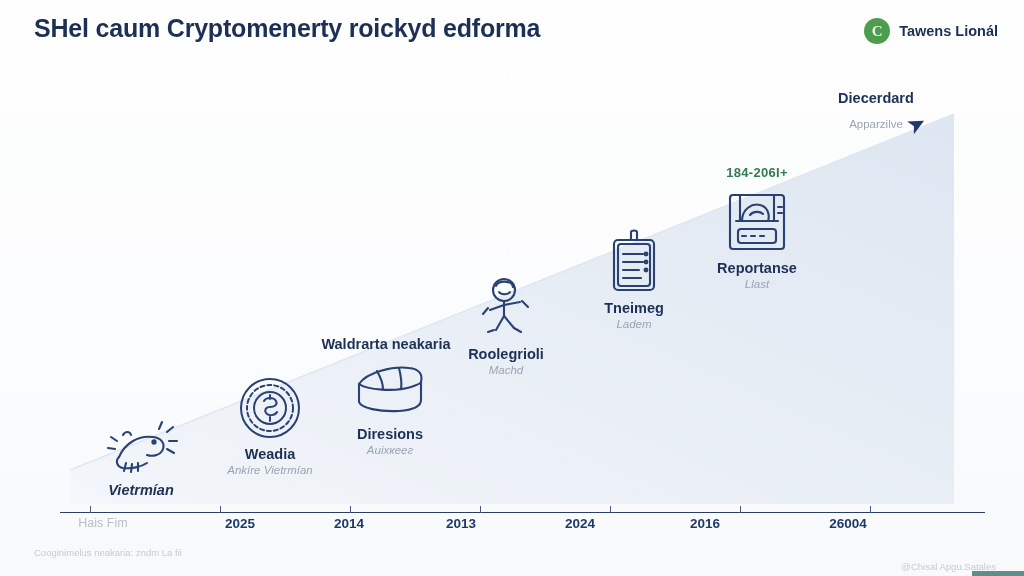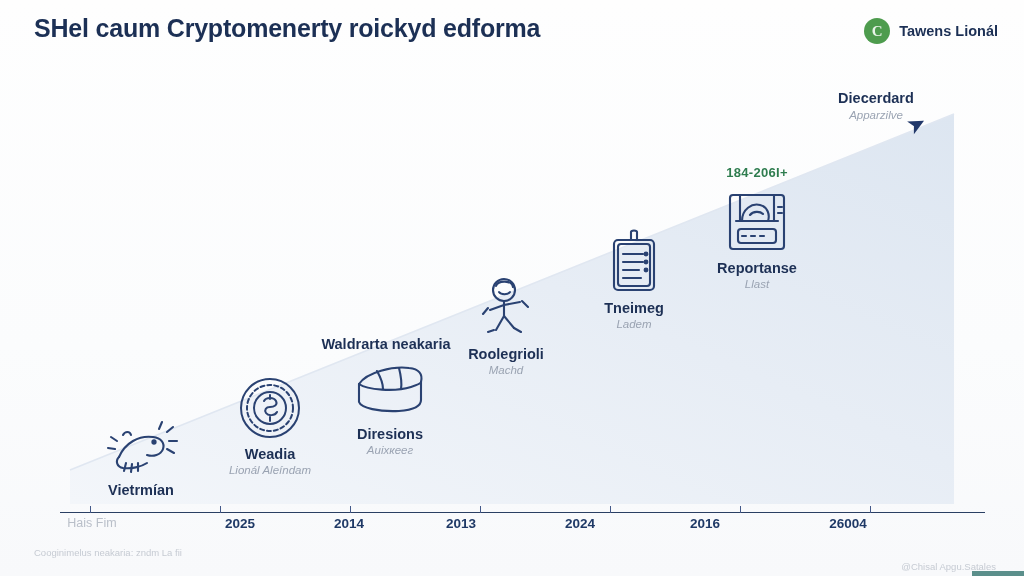--- a/index.html
+++ b/index.html
@@ -168,9 +168,8 @@
   }
   .floatlabel .sub {
     font-size: 11.5px;
-    font-style: italic;
     color: #9aa3b2;
-    margin-top: 3px;
+    margin-top: 12px;
     white-space: nowrap;
   }
 

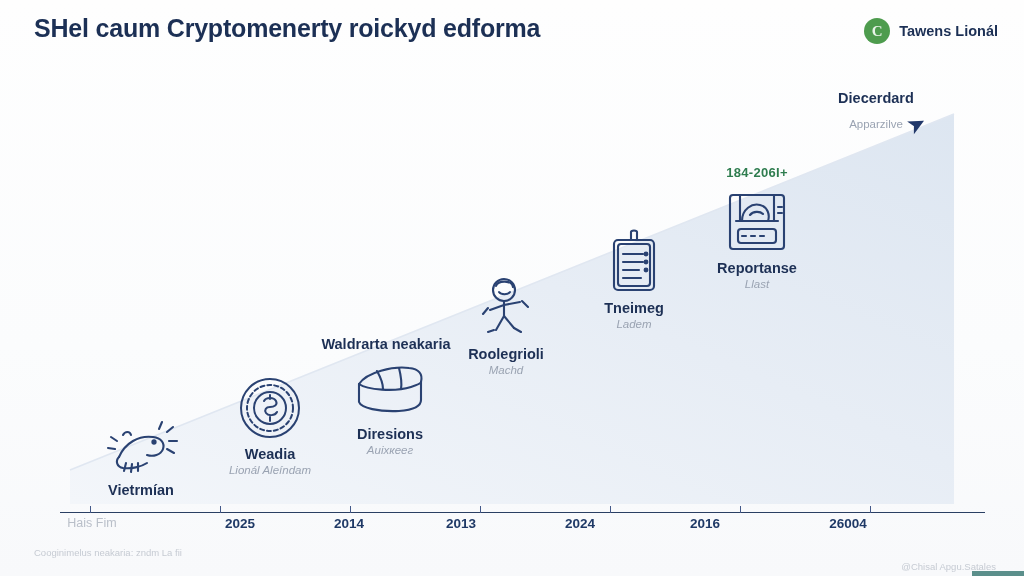--- a/index.html
+++ b/index.html
@@ -279,7 +279,7 @@
       </svg>
     </div>
     <div class="label">Weadia</div>
-    <div class="sub">Lionál Aleíndam</div>
+    <div class="sub">Ankíre Vietrmían</div>
   </div>
 
   <div class="node" style="left:390px; top:352px;">

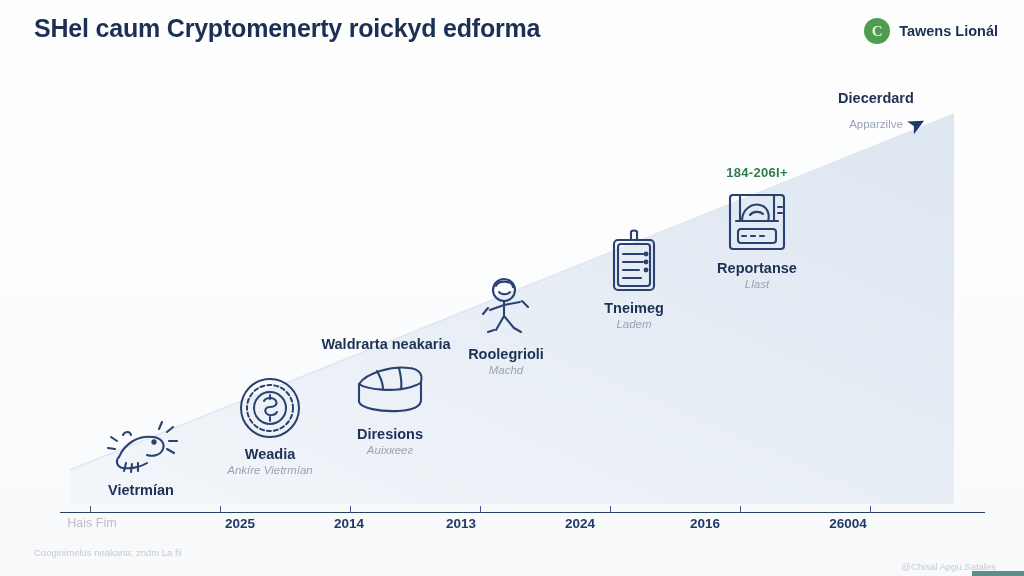--- a/index.html
+++ b/index.html
@@ -248,7 +248,7 @@
     <div class="sub">Apparzilve</div>
   </div>
 
-  <div class="node" style="left:141px; top:408px;">
+  <div class="node" style="left:141px; top:408px;font-style:italic;">
     <div class="icon">
       <svg width="84" height="66" viewBox="0 0 84 66">
         <g fill="none" stroke="#2a4272" stroke-width="2.1" stroke-linecap="round" stroke-linejoin="round">

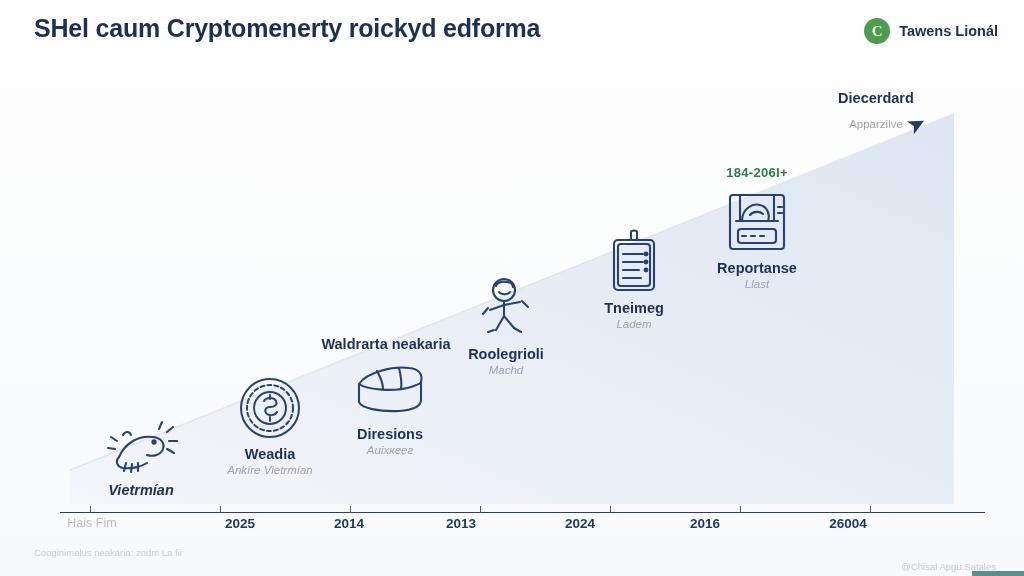--- a/index.html
+++ b/index.html
@@ -365,7 +365,7 @@
   <div class="tick" style="left:740px;"></div>
   <div class="tick" style="left:870px;"></div>
 
-  <div class="tick-label muted" style="left:92px;">Hais Fim</div>
+  <div class="tick-label muted" style="left:103px;">Hais Fim</div>
   <div class="tick-label" style="left:240px;">2025</div>
   <div class="tick-label" style="left:349px;">2014</div>
   <div class="tick-label" style="left:461px;">2013</div>

